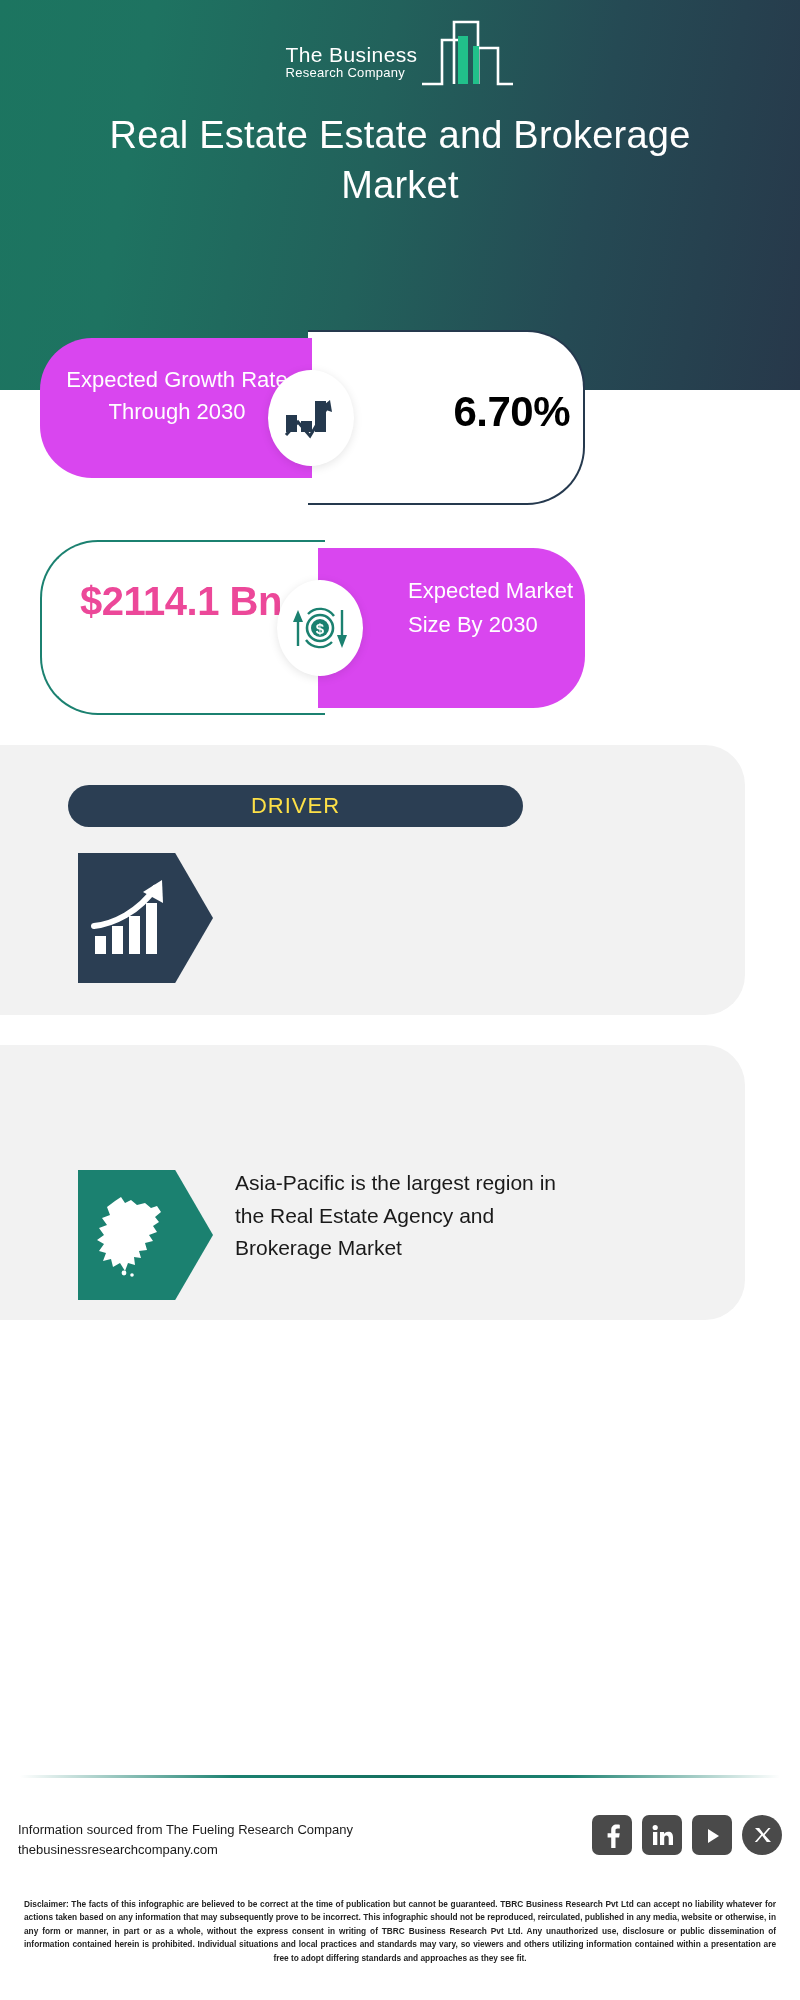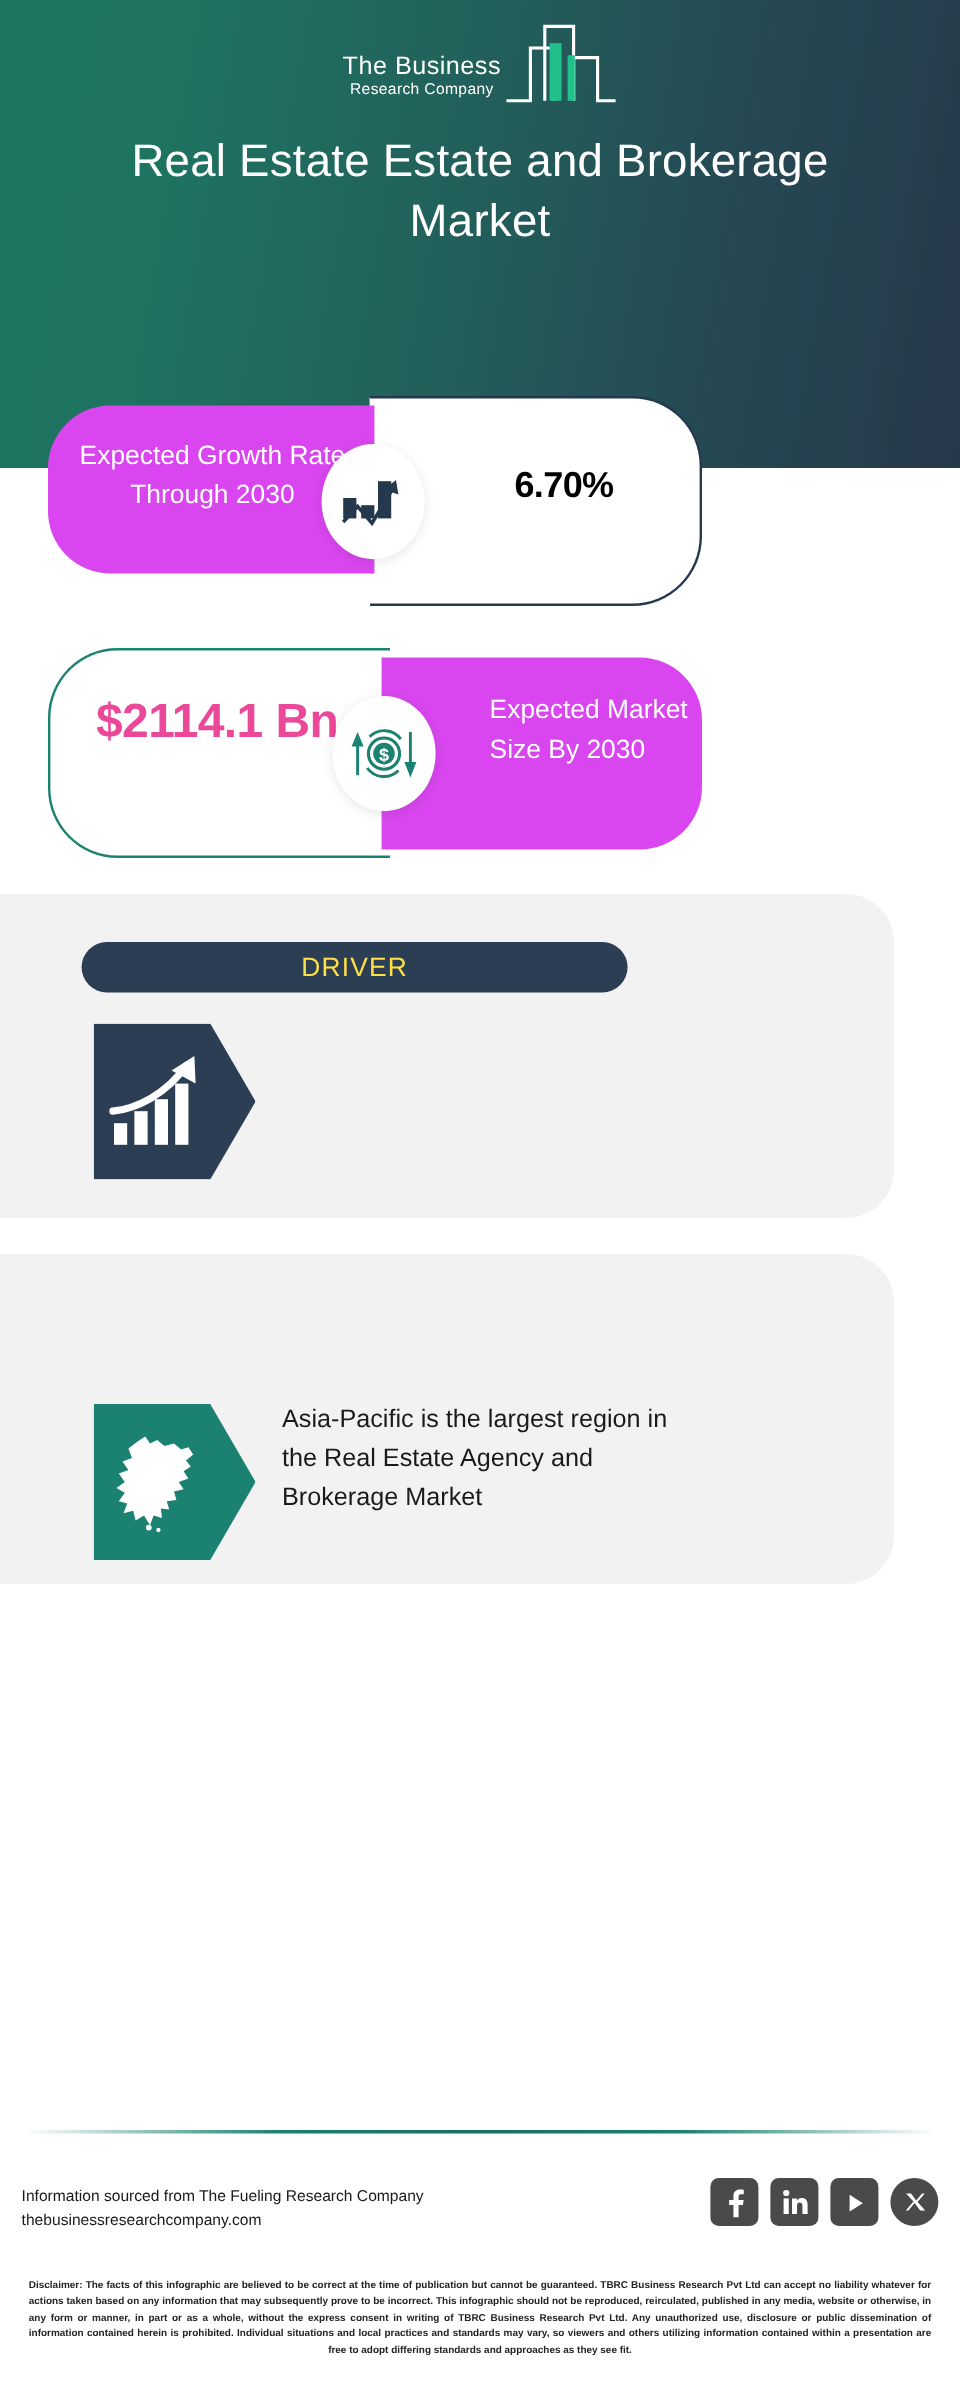--- a/index.html
+++ b/index.html
@@ -36,7 +36,7 @@
   .logo-text {
     display: flex;
     flex-direction: column;
-    align-items: center;
+    align-items: flex-start;
     line-height: 1.05;
     padding-bottom: 12px;
   }

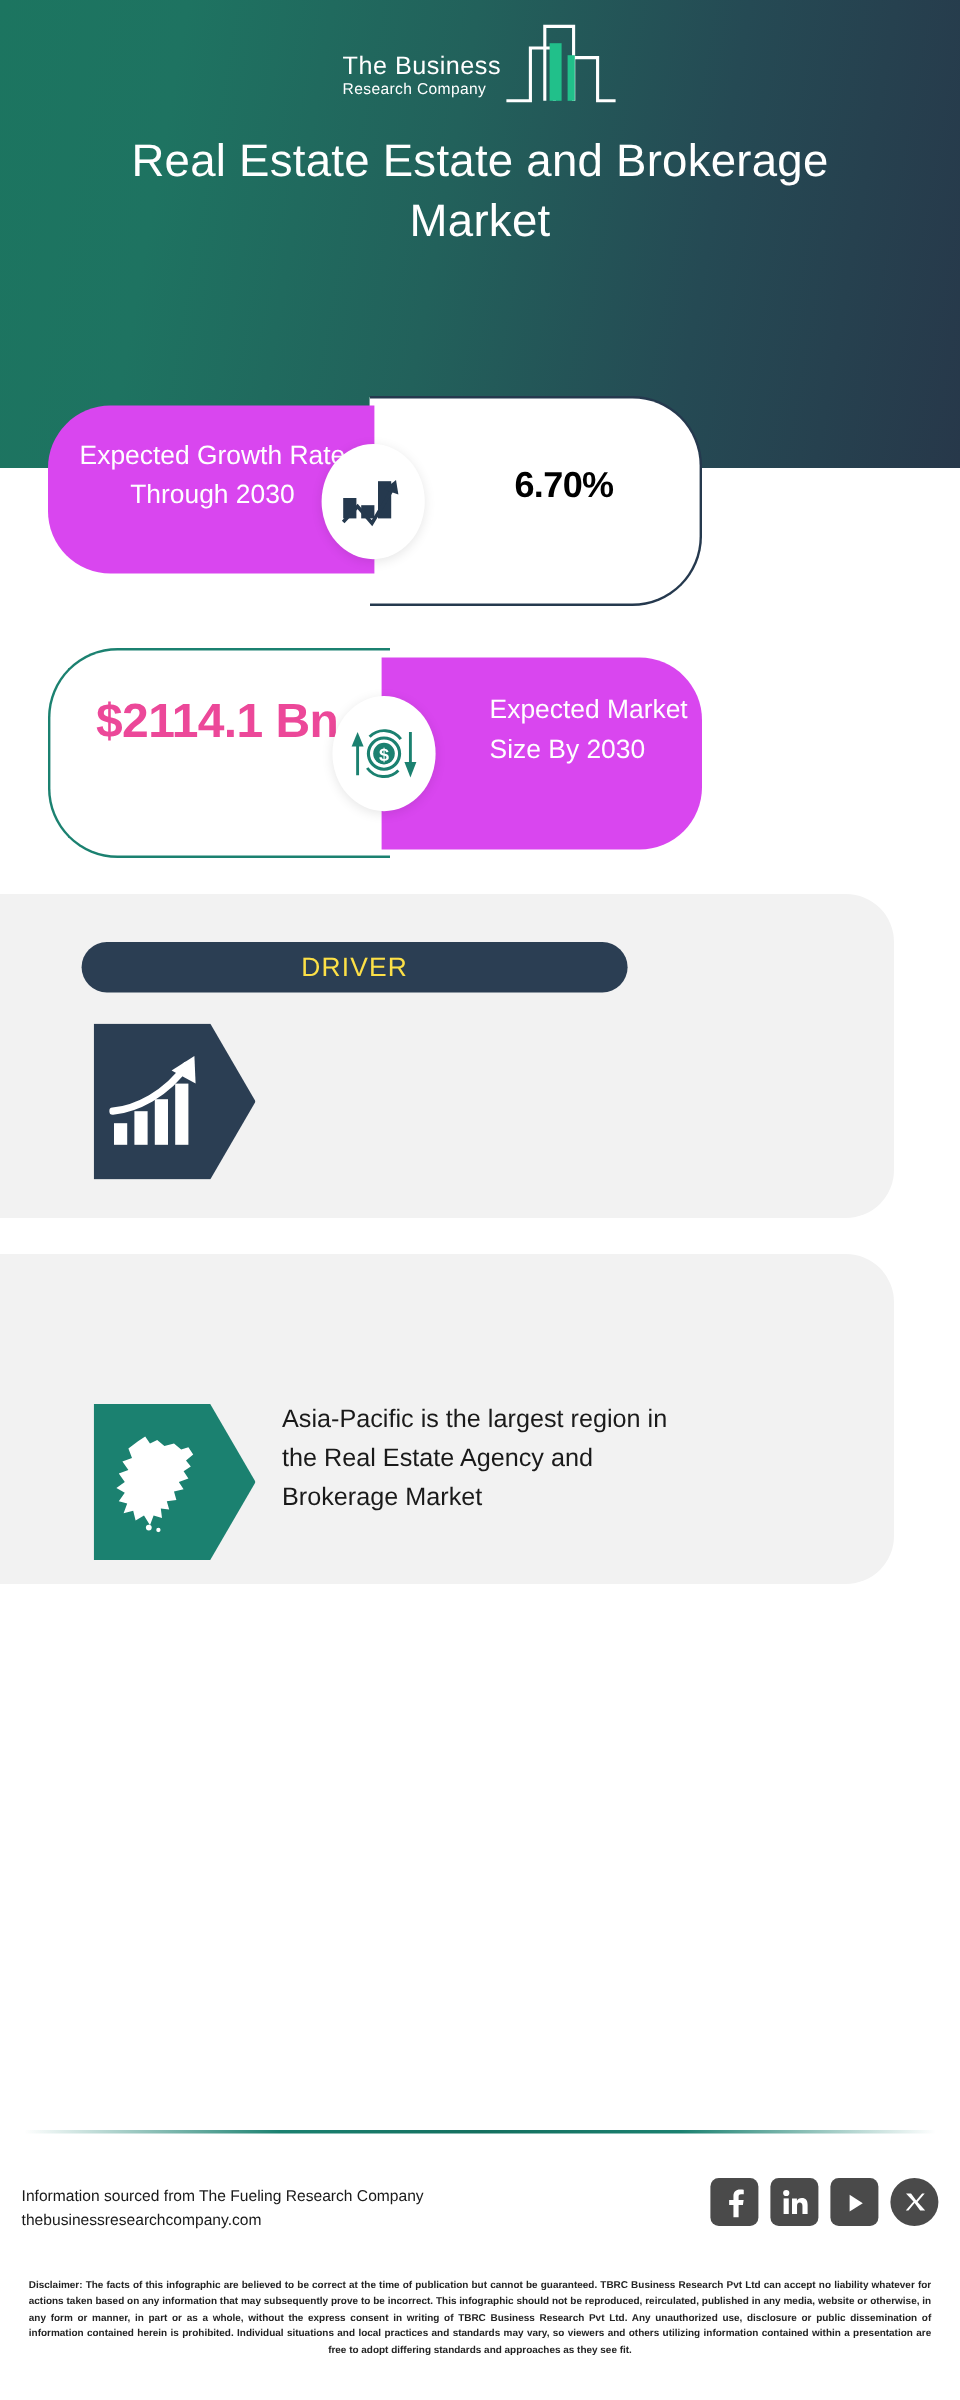--- a/index.html
+++ b/index.html
@@ -101,9 +101,9 @@
     position: absolute;
     left: 330px; top: 58px;
     width: 200px;
-    text-align: center;
+    text-align: right;
     color: #000000;
-    font-size: 30px;
+    font-size: 42px;
     font-weight: bold;
     letter-spacing: -.5px;
   }

